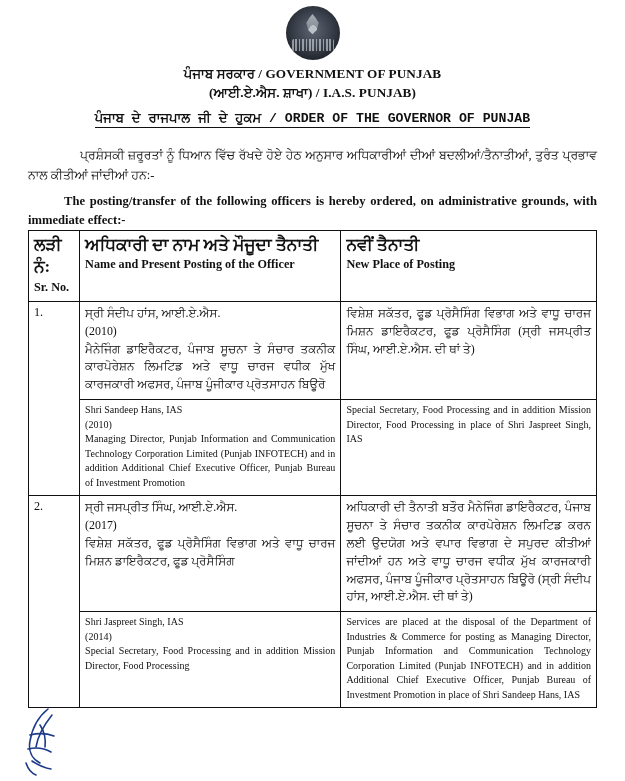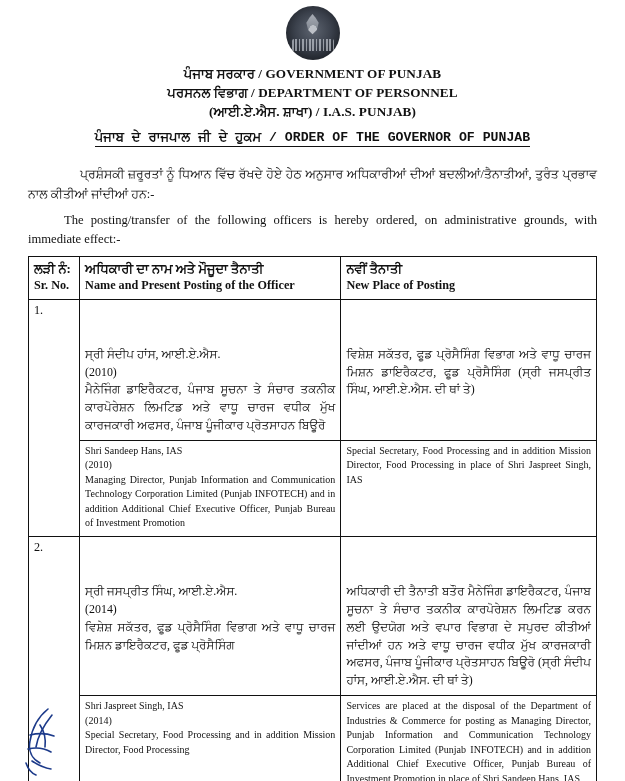--- a/index.html
+++ b/index.html
@@ -172,7 +172,6 @@
 
   <div class="header">
     <div class="h-line">ਪੰਜਾਬ ਸਰਕਾਰ / GOVERNMENT OF PUNJAB</div>
-    <div class="h-line">ਪਰਸਨਲ ਵਿਭਾਗ / DEPARTMENT OF PERSONNEL</div>
     <div class="h-line">(ਆਈ.ਏ.ਐਸ. ਸ਼ਾਖਾ) / I.A.S. PUNJAB)</div>
   </div>
 

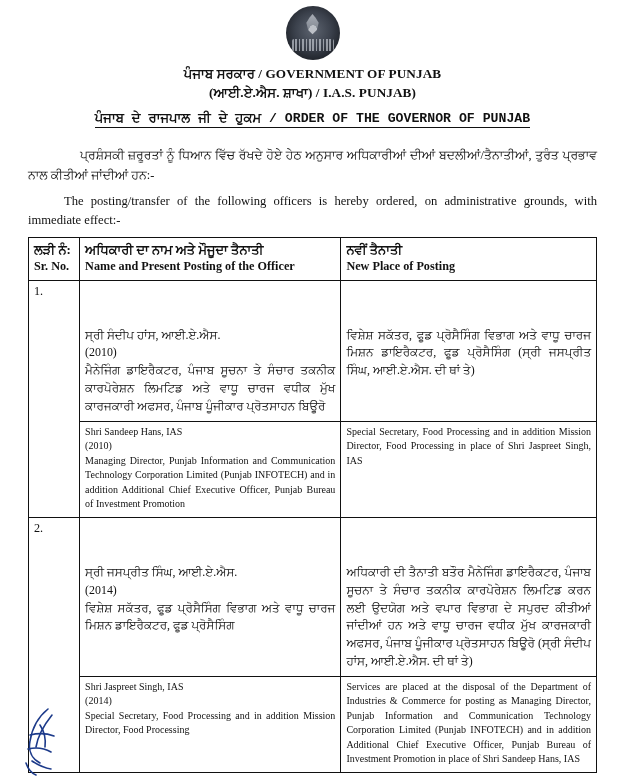--- a/index.html
+++ b/index.html
@@ -105,7 +105,7 @@
     line-height: 1.5;
     text-align: justify;
     margin-top: 7px;
-    margin-bottom: 7px;
+    font-weight: bold;
   }
   .para-en .indent { display: inline-block; width: 36px; }
 

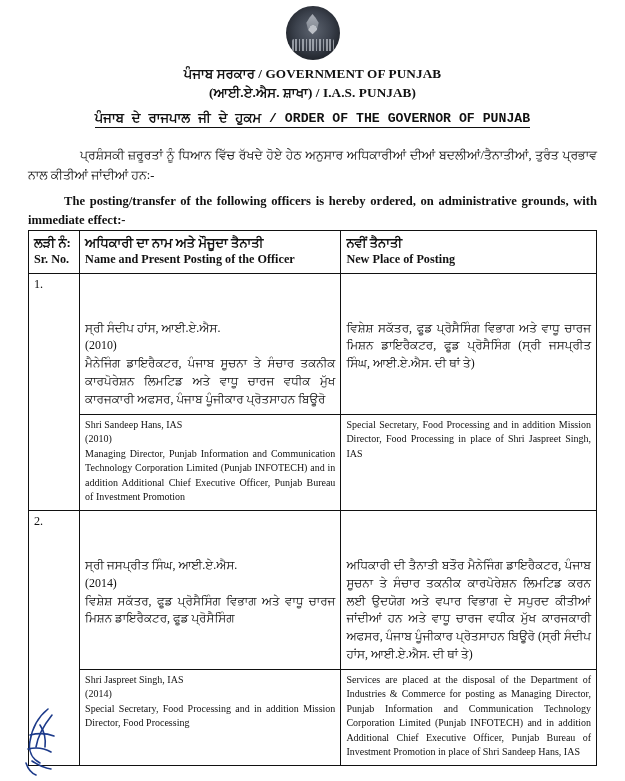--- a/index.html
+++ b/index.html
@@ -125,7 +125,7 @@
   .col-new { width: 45%; }
 
   .th-pa {
-    font-size: 13px;
+    font-size: 17px;
     font-weight: bold;
     line-height: 1.35;
   }

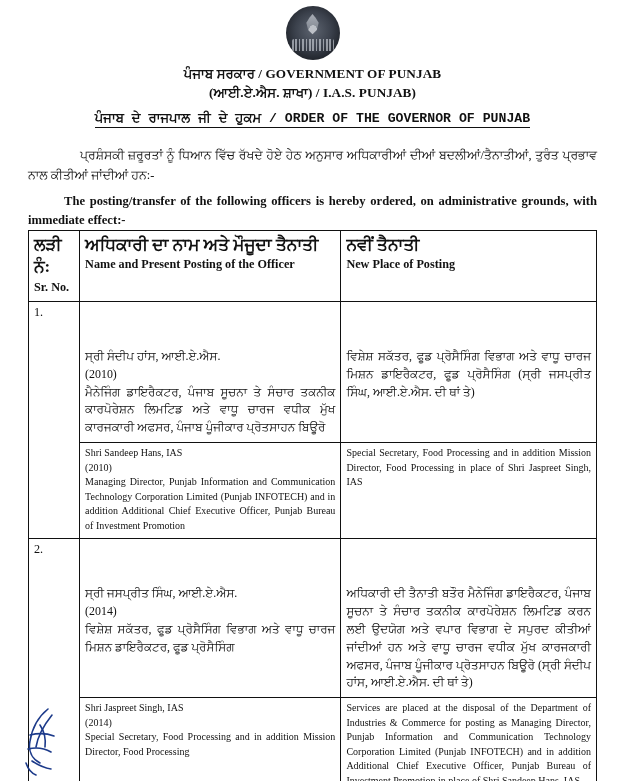--- a/index.html
+++ b/index.html
@@ -138,7 +138,6 @@
     font-size: 11.9px;
     line-height: 1.5;
     text-align: justify;
-    margin-top: 43px;
   }
   .cell-en {
     font-size: 10px;

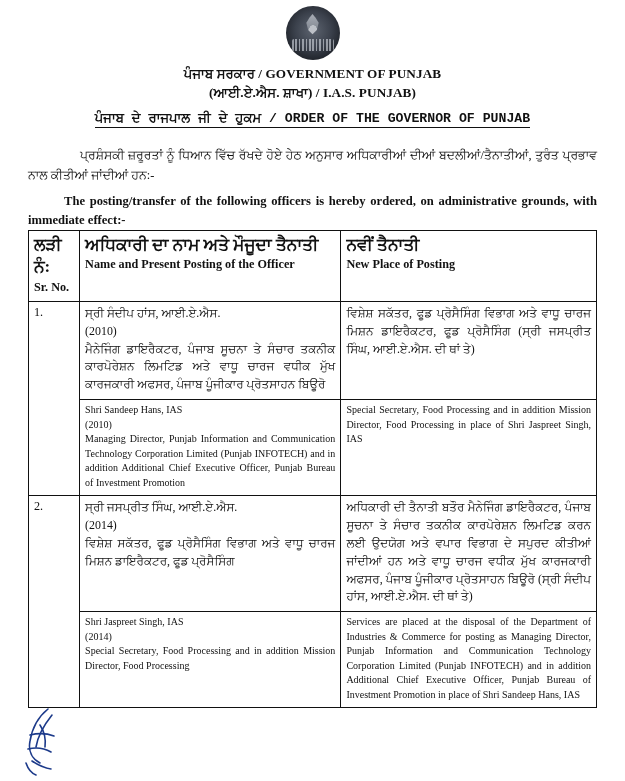--- a/index.html
+++ b/index.html
@@ -237,7 +237,7 @@
           </td>
           <td>
             <div class="cell-pa" style="white-space: pre-line;">ਸ੍ਰੀ ਜਸਪ੍ਰੀਤ ਸਿੰਘ, ਆਈ.ਏ.ਐਸ.
-(2014)
+(2017)
 ਵਿਸ਼ੇਸ਼ ਸਕੱਤਰ, ਫੂਡ ਪ੍ਰੋਸੈਸਿੰਗ ਵਿਭਾਗ ਅਤੇ ਵਾਧੂ ਚਾਰਜ ਮਿਸ਼ਨ ਡਾਇਰੈਕਟਰ, ਫੂਡ ਪ੍ਰੋਸੈਸਿੰਗ</div>
           </td>
           <td>

